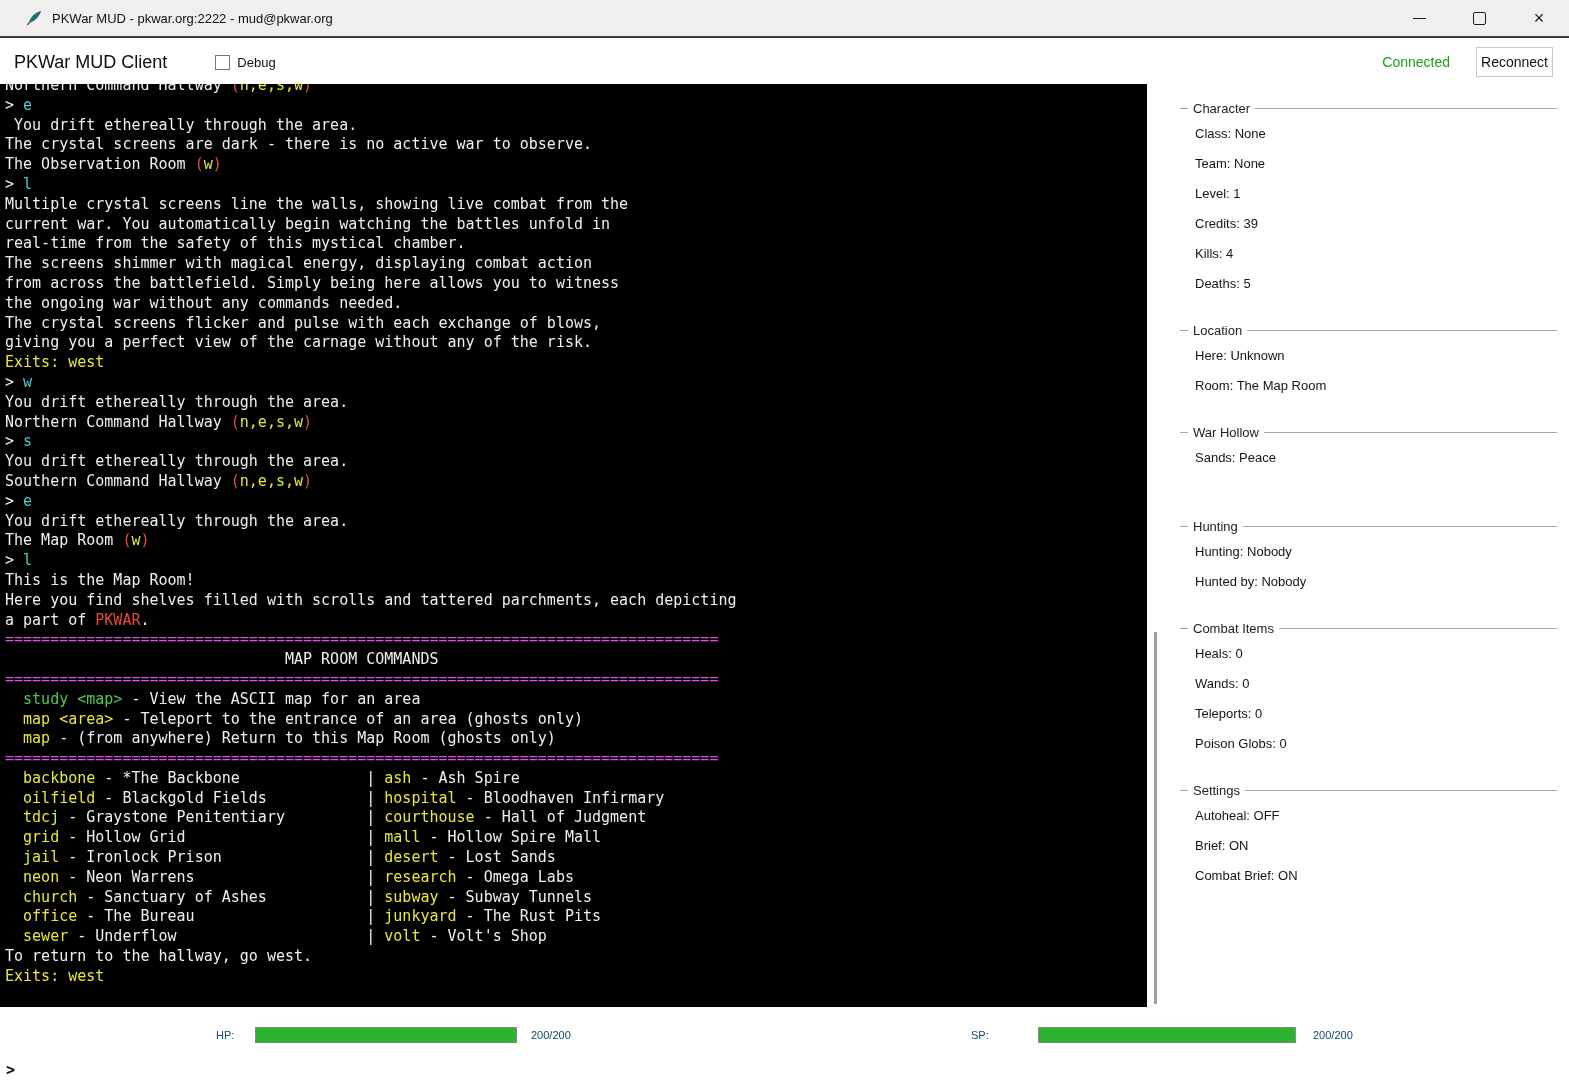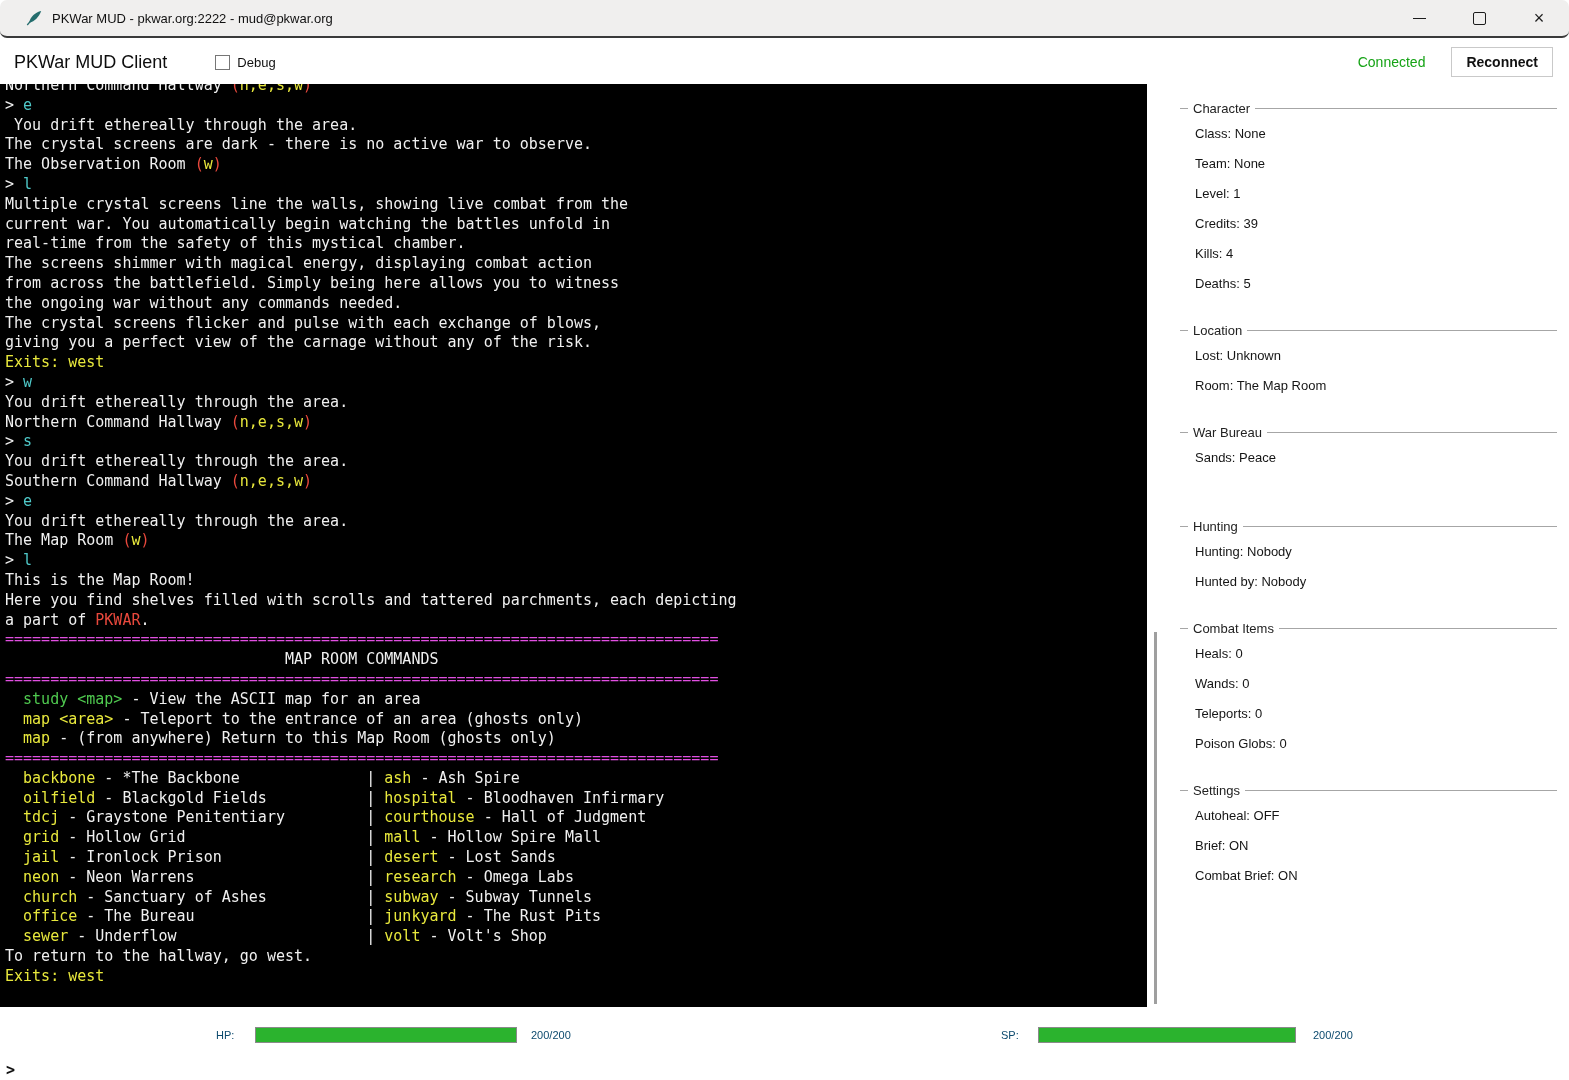--- a/index.html
+++ b/index.html
@@ -8,7 +8,7 @@
 
   
   .titlebar{position:absolute;left:0;top:0;width:100%;height:38px;background:#f0efee;
-    border-bottom:2px solid #3a3a3a;display:flex;align-items:center;box-sizing:border-box;border-radius:7px;}
+    border-bottom:2px solid #3a3a3a;display:flex;align-items:center;box-sizing:border-box;}
   .app-icon{margin-left:25px;width:18px;height:18px;display:inline-flex;}
   .title-text{margin-left:9px;font-size:13px;color:#111;}
   .win-controls{margin-left:auto;display:flex;height:100%;}

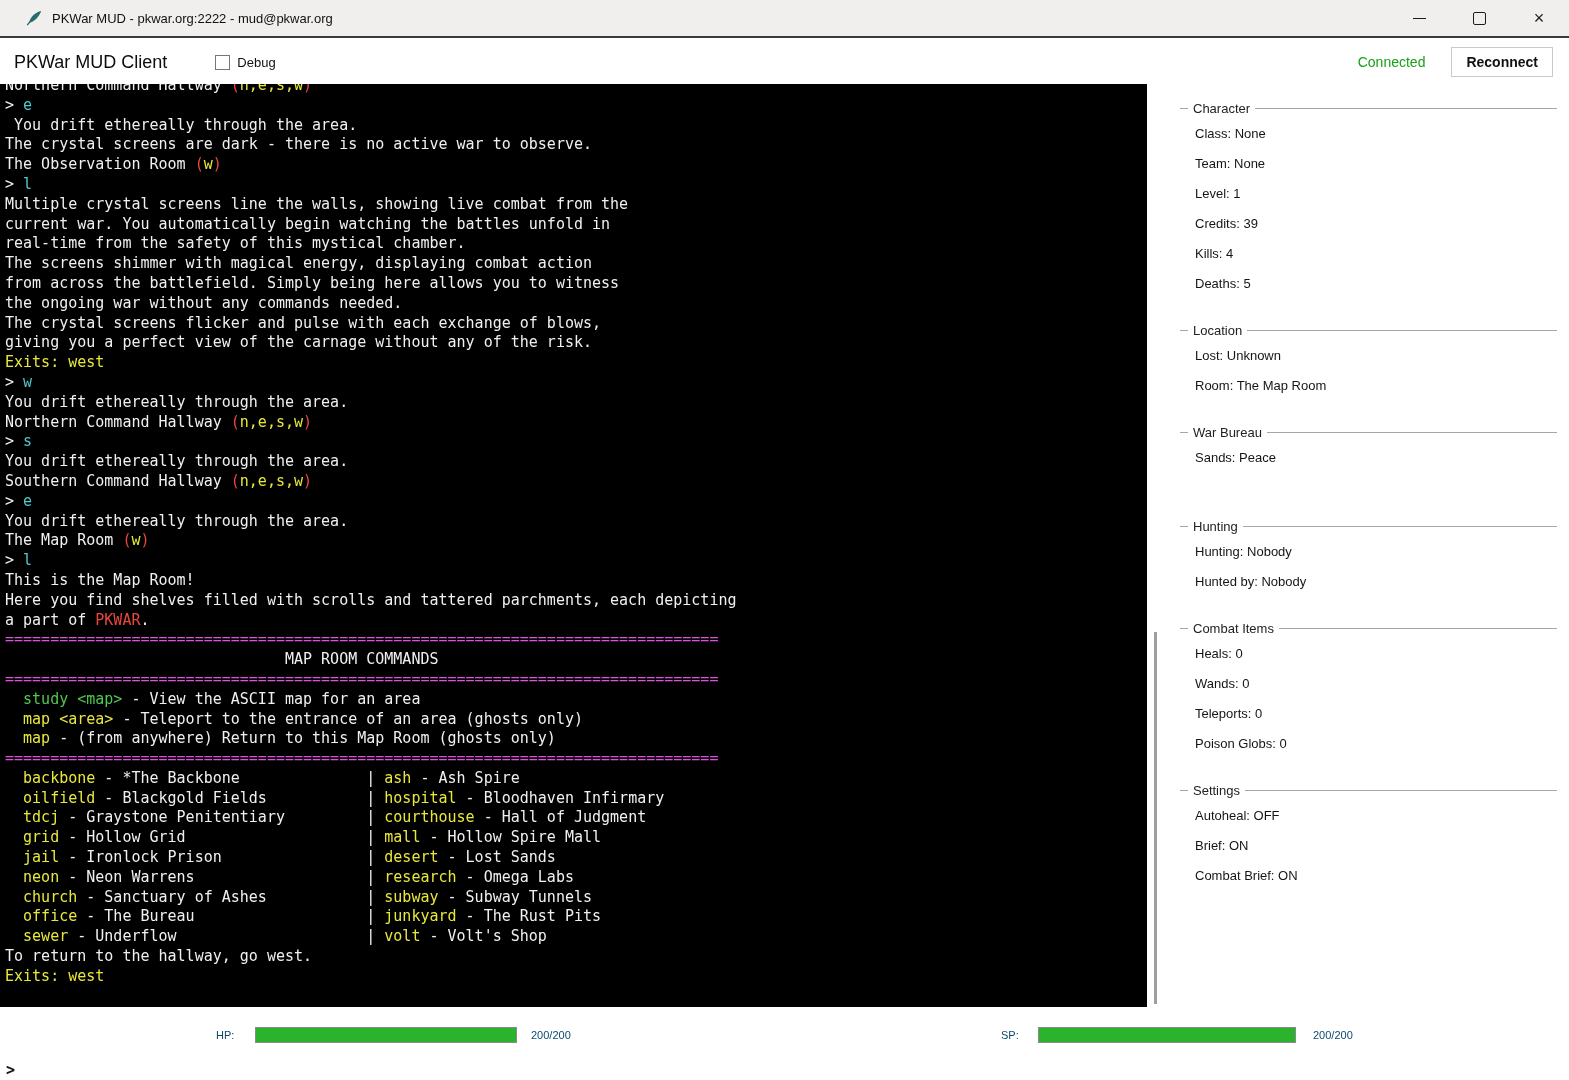--- a/index.html
+++ b/index.html
@@ -26,7 +26,7 @@
   .debug-label{margin-left:7px;font-size:13px;color:#111;}
   .conn-status{margin-left:auto;font-size:14px;}
   .reconnect{margin-left:26px;margin-right:2px;font-size:14px;color:#111;background:#fff;
-    border:1px solid #c9c9c9;padding:6px 14px;font-family:"Liberation Sans",sans-serif;font-weight:bold;}
+    border:1px solid #c9c9c9;padding:6px 4px;font-family:"Liberation Sans",sans-serif;}
 
   
   .terminal{position:absolute;left:0;top:84px;width:1147px;height:923px;background:#000;overflow:hidden;}

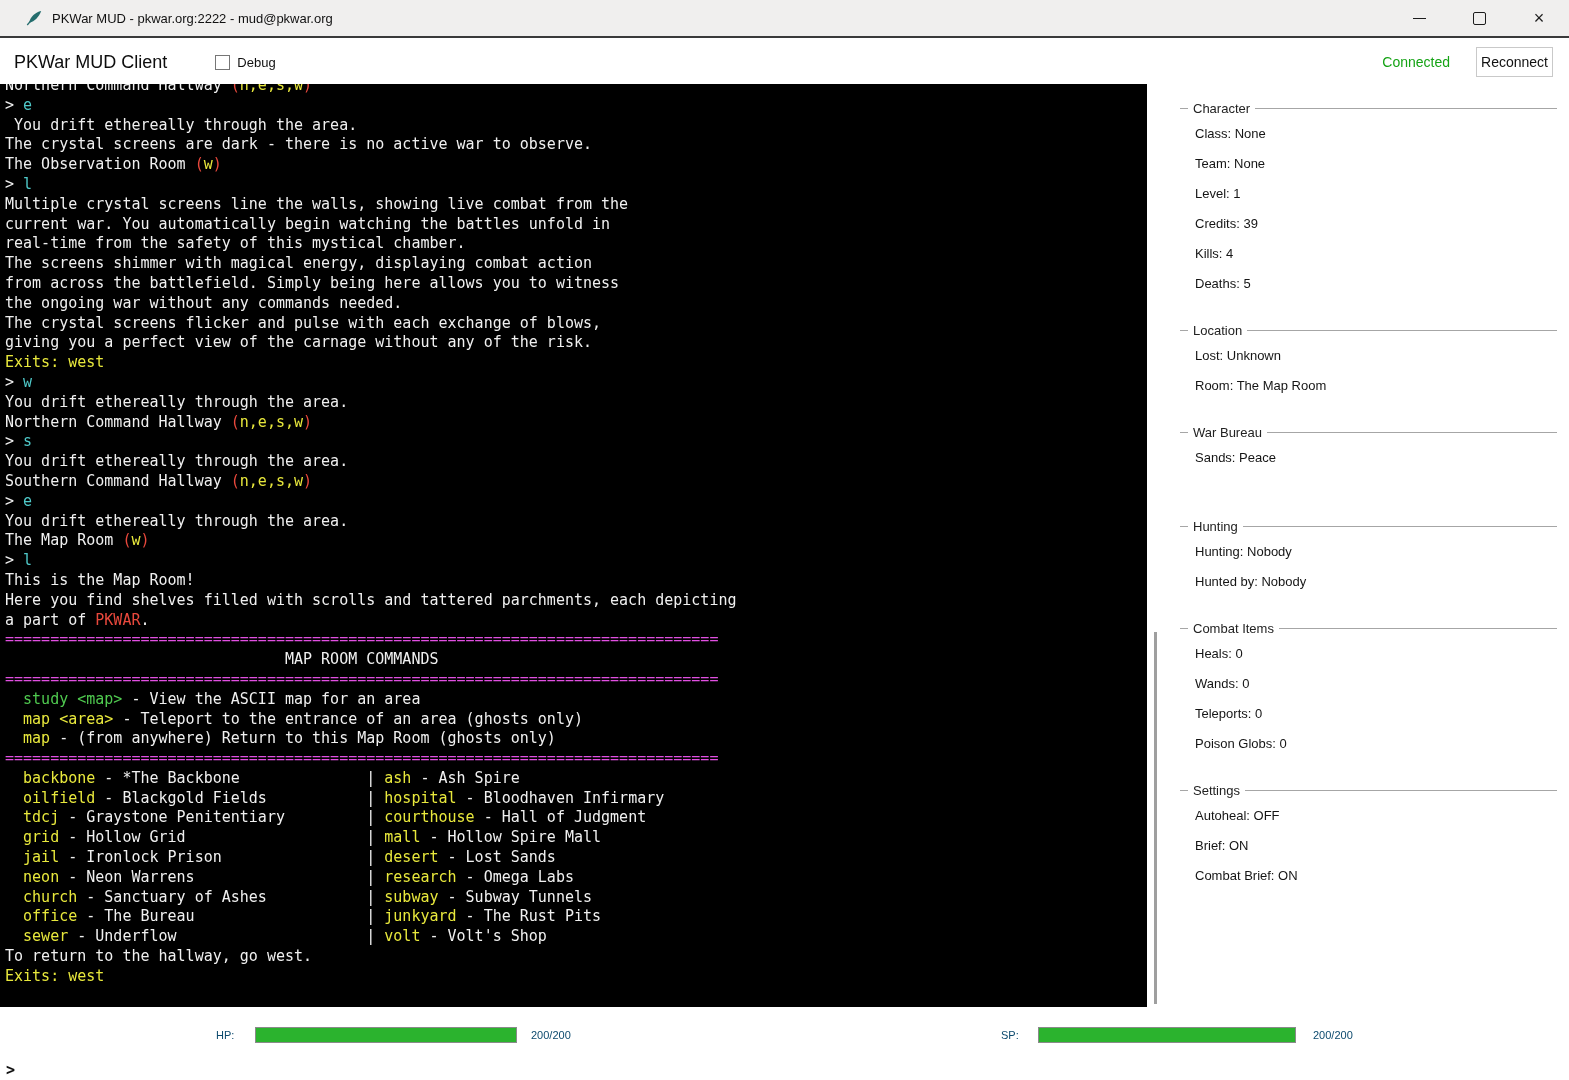--- a/index.html
+++ b/index.html
@@ -127,7 +127,7 @@
           <span class="sec-title">Location</span>
           <span class="tail"></span>
         </div>
-        <div class="sec-item">Lost: Unknown</div>
+        <div class="sec-item">Here: Unknown</div>
         <div class="sec-item">Room: The Map Room</div>
       </div>
       <div class="section">

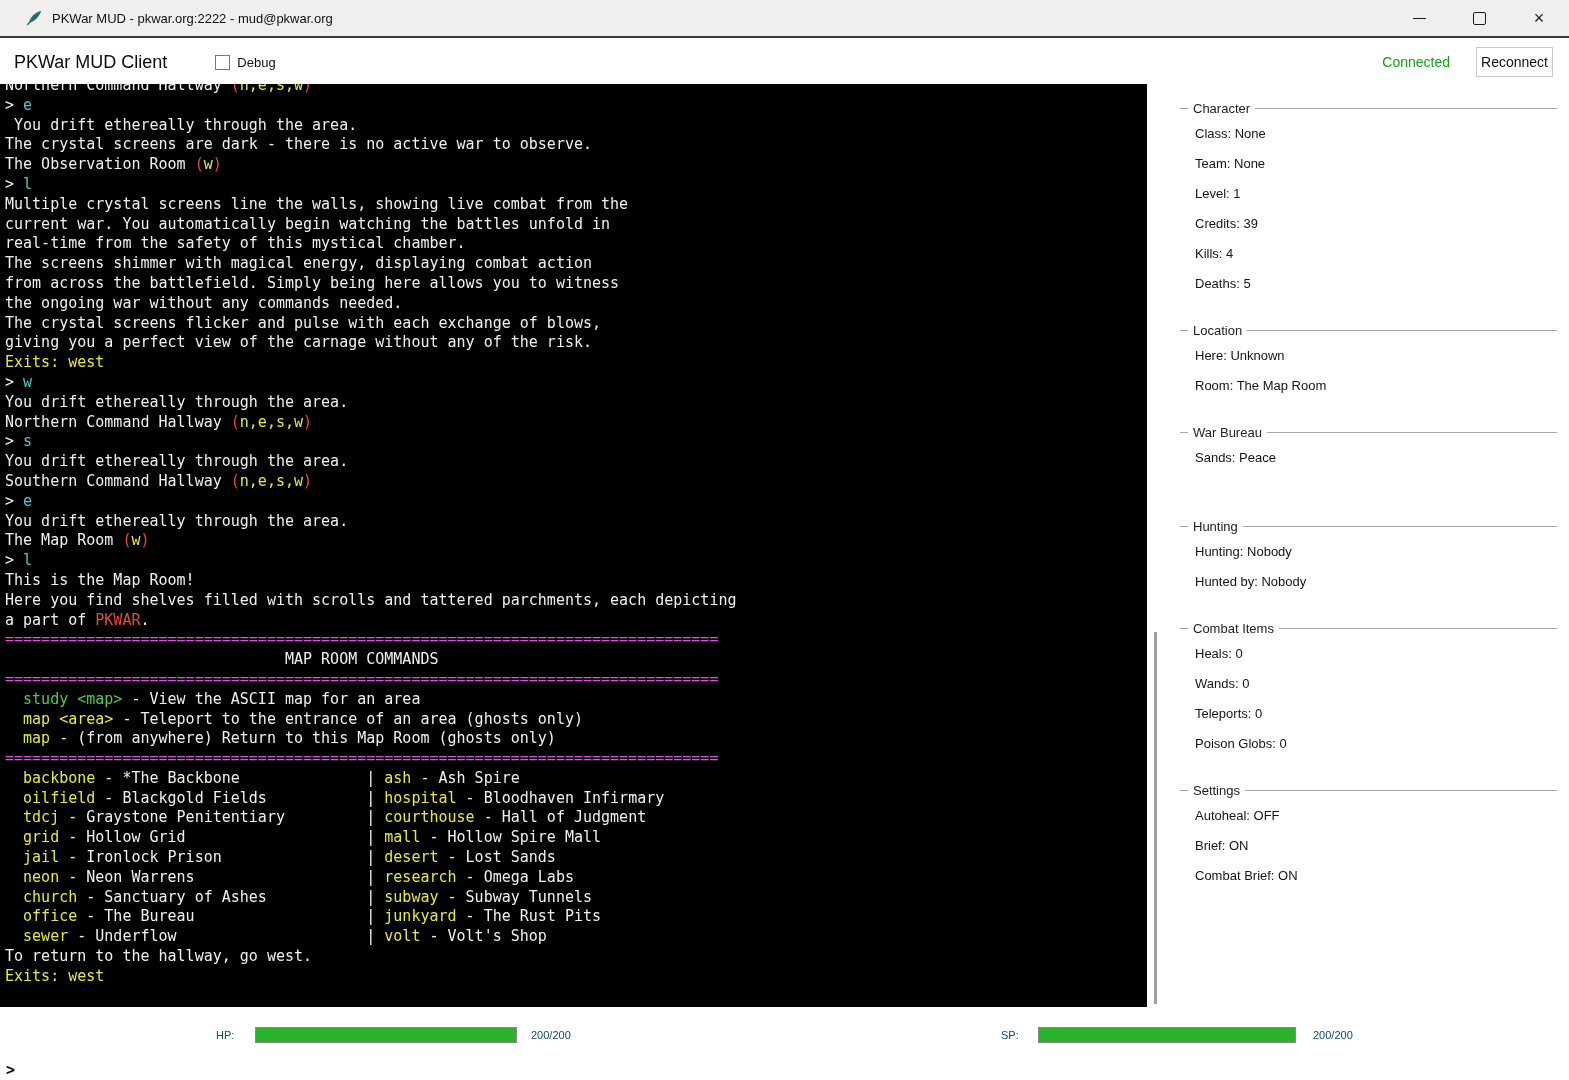--- a/index.html
+++ b/index.html
@@ -133,7 +133,7 @@
       <div class="section">
         <div class="sec-head">
           <span class="lead"></span>
-          <span class="sec-title">War Bureau</span>
+          <span class="sec-title">War Hollow</span>
           <span class="tail"></span>
         </div>
         <div class="sec-item">Sands: Peace</div>

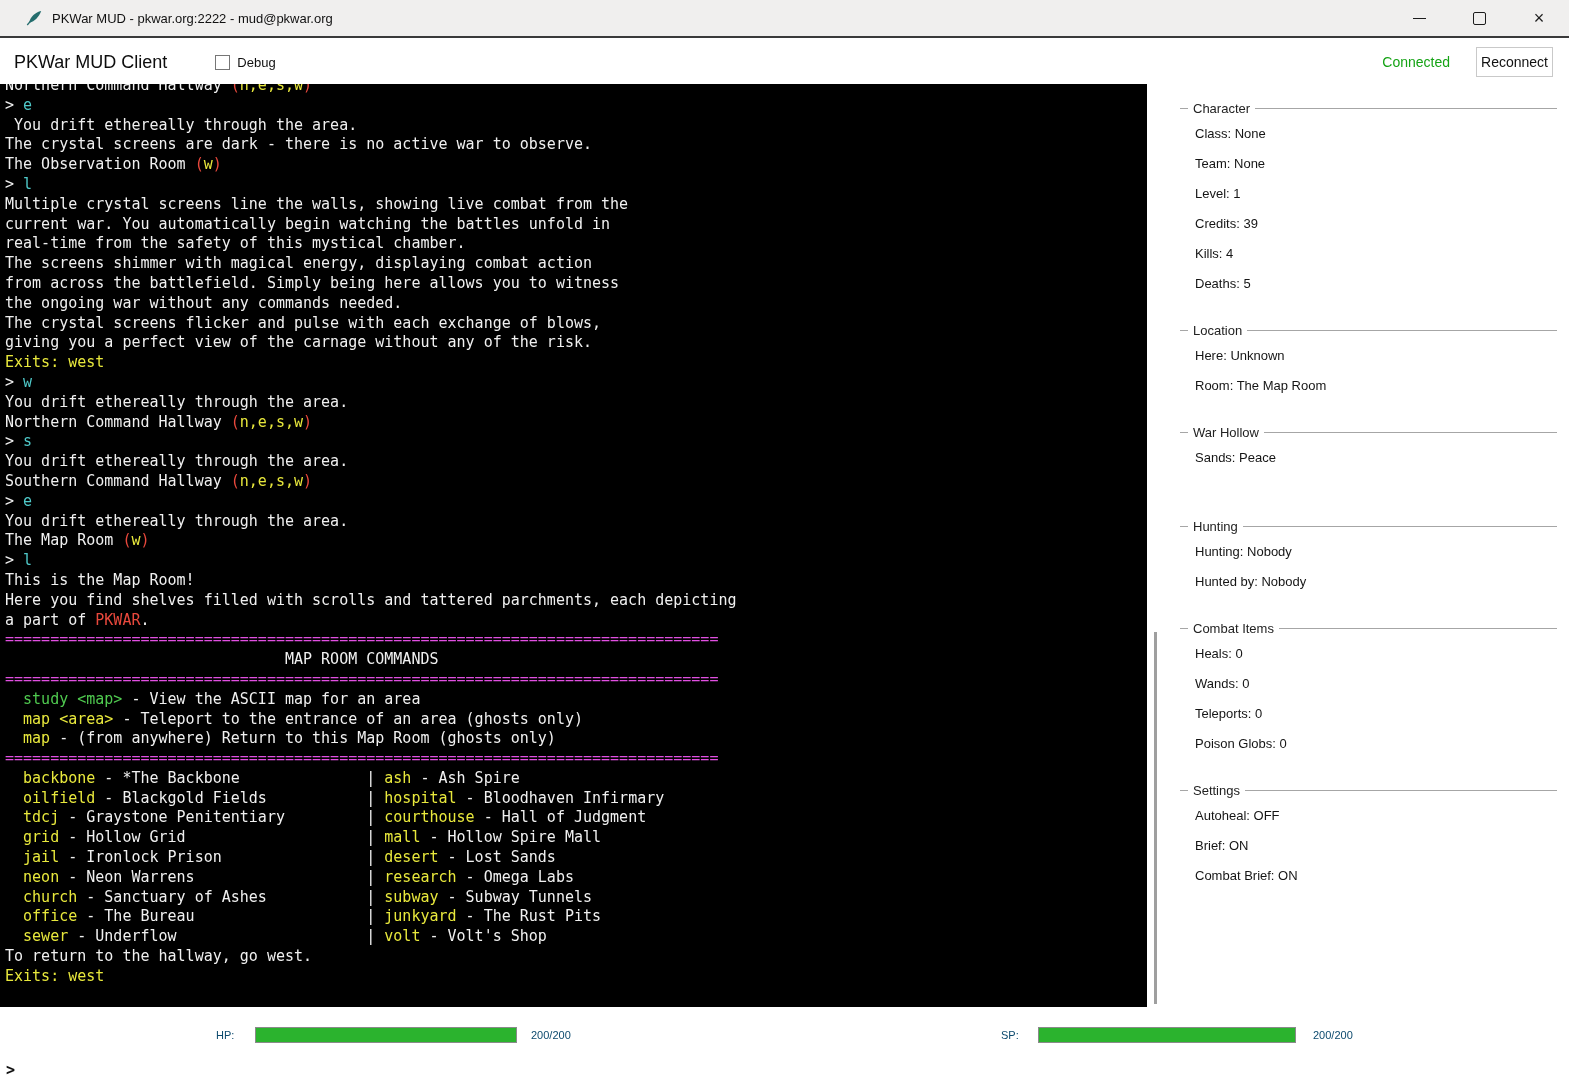--- a/index.html
+++ b/index.html
@@ -55,7 +55,7 @@
   .stat-value{position:absolute;top:2px;}
   .hp-label{left:216px;}
   .hp-value{left:531px;}
-  .sp-label{left:1001px;}
+  .sp-label{left:971px;}
   .sp-value{left:1313px;}
   .pbar{position:absolute;top:0;height:16px;border:1px solid #8a8a8a;background:#fff;box-sizing:border-box;}
   .hp-bar{left:255px;width:262px;}

